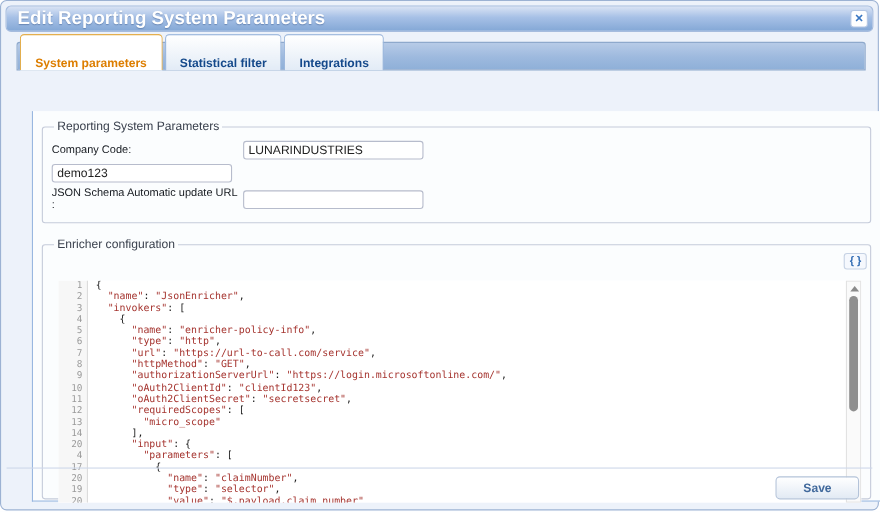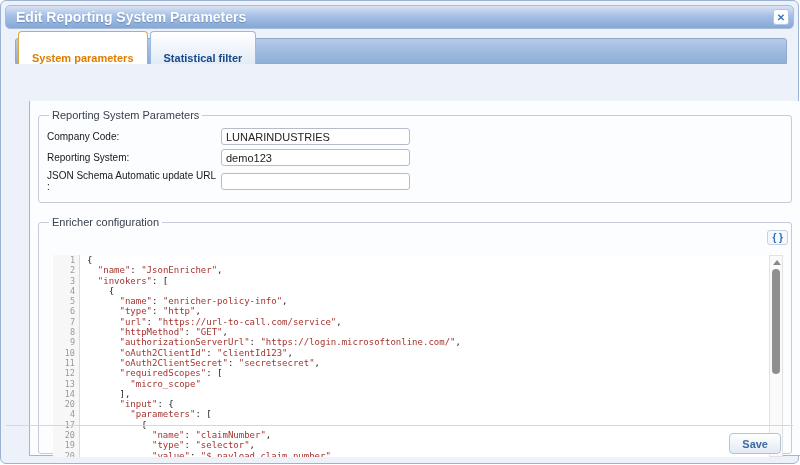--- a/index.html
+++ b/index.html
@@ -25,7 +25,7 @@
   }
   .titlebar .title {
     position:absolute; left:10px; top:0; line-height:22px;
-    font-size:14px; font-weight:bold; color:#ffffff;
+    font-size:17px; font-weight:bold; color:#ffffff;
     text-shadow:0 1px 1px rgba(70,100,150,.55);
   }
   .close-btn {

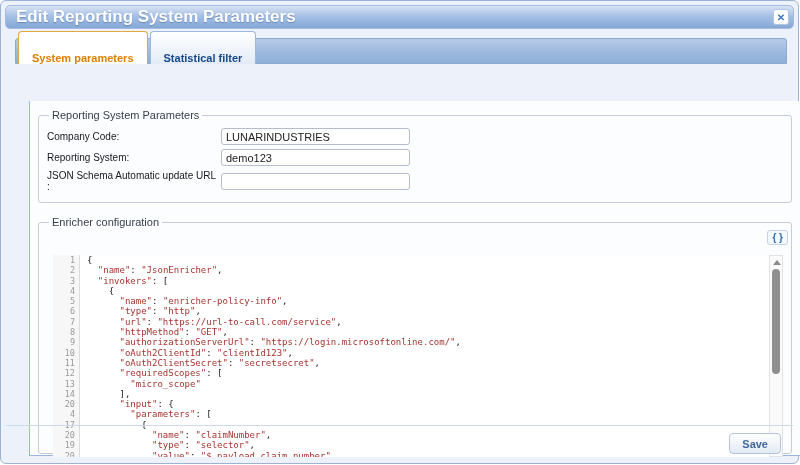--- a/index.html
+++ b/index.html
@@ -152,6 +152,7 @@
     <div class="tabstrip">
       <div class="tab active">System parameters</div>
       <div class="tab inactive">Statistical filter</div>
+      <div class="tab inactive">Integrations</div>
     </div>
 
     <div class="content">

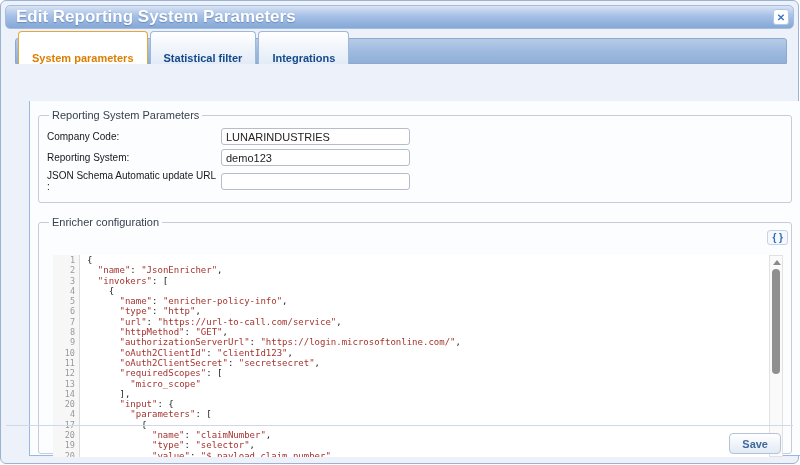--- a/index.html
+++ b/index.html
@@ -75,7 +75,7 @@
   .frow { display:flex; align-items:center; margin:4px 0; }
   .flabel { width:174px; font-size:10px; color:#15191f; }
   .finput {
-    width:189px; height:17px;
+    width:164px; height:17px;
     border:1px solid #b7bccc; border-radius:3px;
     font-family:"Liberation Sans", sans-serif; font-size:11px; color:#222;
     padding:0 4px; background:#ffffff; outline:none;

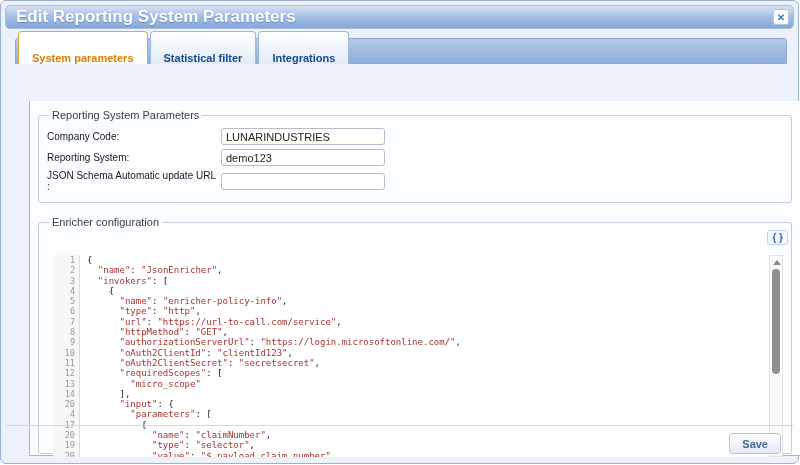--- a/index.html
+++ b/index.html
@@ -166,7 +166,6 @@
         </div>
 
         <div class="frow">
-          <span class="flabel">Reporting System:</span>
           <input class="finput" type="text" value="demo123" style="">
         </div>
 

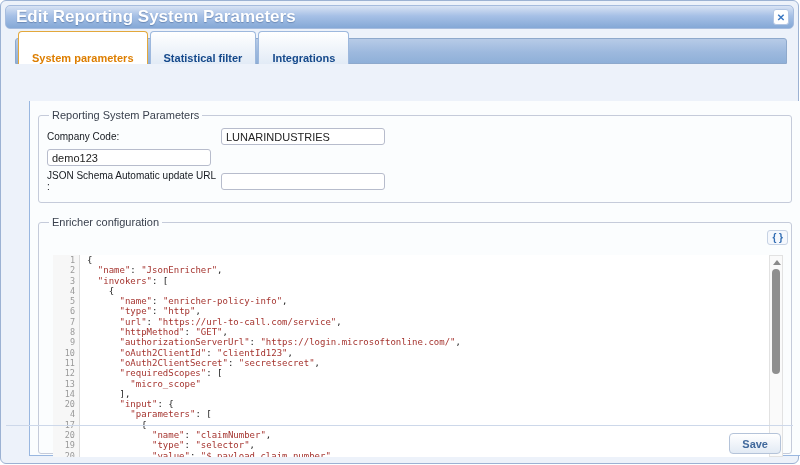--- a/index.html
+++ b/index.html
@@ -135,7 +135,7 @@
     border:1px solid #b4c3d9; border-radius:4px;
     font-family:"Liberation Sans", sans-serif;
     font-size:11px; font-weight:bold; color:#41699c;
-    padding:0 12px; cursor:pointer;
+    padding:0 24px; cursor:pointer;
   }
 </style>
 </head>

